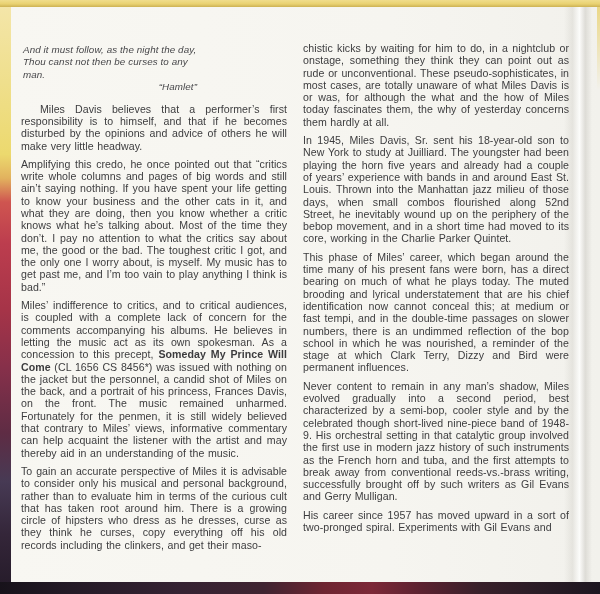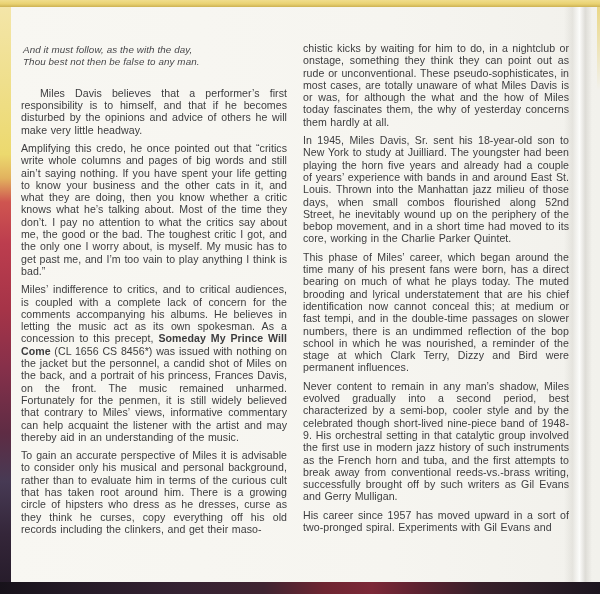--- a/index.html
+++ b/index.html
@@ -90,7 +90,7 @@
 <div class="content">
   <div class="col col-left">
     <div class="quote">
-      <div>And it must follow, as the with the day,</div>
+      <div>And it must follow, as the night the day,</div>
       <div>Thou best not then be false to any man.</div>
     </div>
     <div class="paragraphs" id="left-paragraphs">

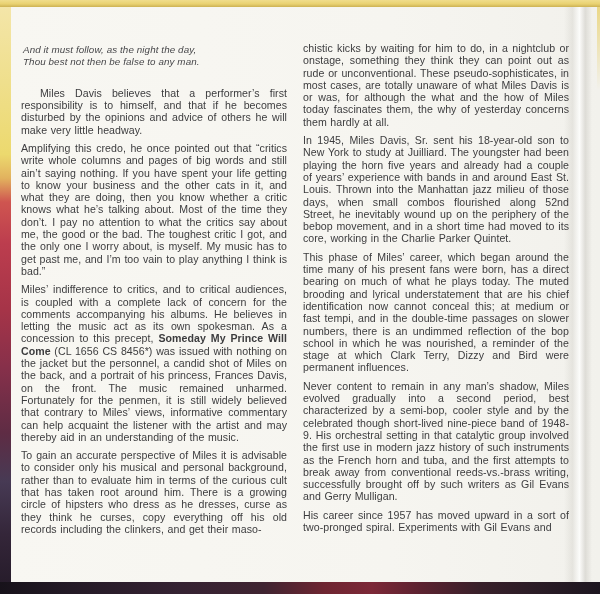--- a/index.html
+++ b/index.html
@@ -91,7 +91,7 @@
   <div class="col col-left">
     <div class="quote">
       <div>And it must follow, as the night the day,</div>
-      <div>Thou best not then be false to any man.</div>
+      <div>Thou canst not then be curses to any man.</div>
     </div>
     <div class="paragraphs" id="left-paragraphs">
         <p class="para indent"><span>Miles Davis believes that a performer’s first responsibility is to himself, and that if he becomes disturbed by the opinions and advice of others he will make very little headway.</span></p>

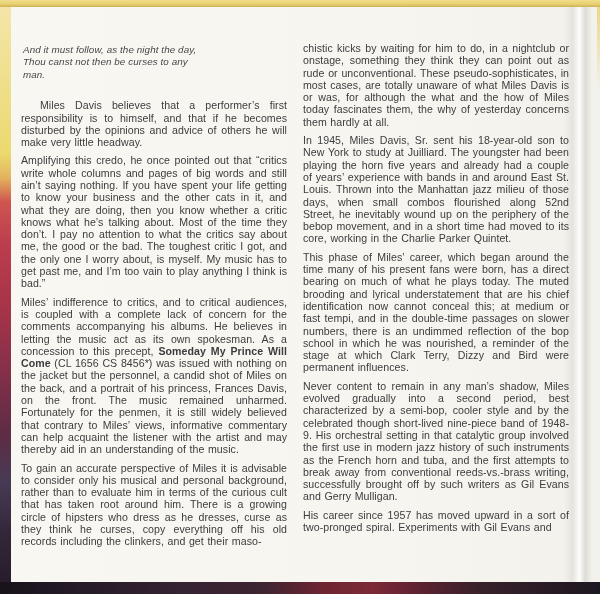--- a/index.html
+++ b/index.html
@@ -92,6 +92,7 @@
     <div class="quote">
       <div>And it must follow, as the night the day,</div>
       <div>Thou canst not then be curses to any man.</div>
+      <div class="attribution">“Hamlet”</div>
     </div>
     <div class="paragraphs" id="left-paragraphs">
         <p class="para indent"><span>Miles Davis believes that a performer’s first responsibility is to himself, and that if he becomes disturbed by the opinions and advice of others he will make very little headway.</span></p>

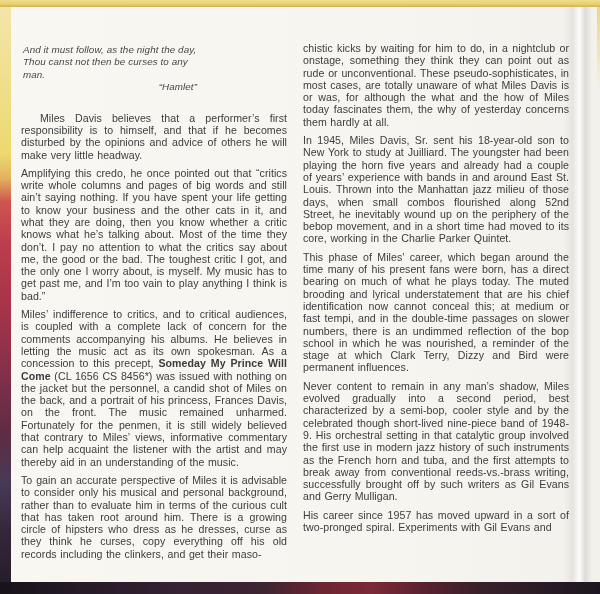--- a/index.html
+++ b/index.html
@@ -63,7 +63,7 @@
   }
   .quote .attribution { text-align: right; padding-right: 4px; }
 
-  .paragraphs { margin-top: 18px; }
+  .paragraphs { margin-top: 9px; }
   .col-right .paragraphs { margin-top: 0; }
 
   .para {

